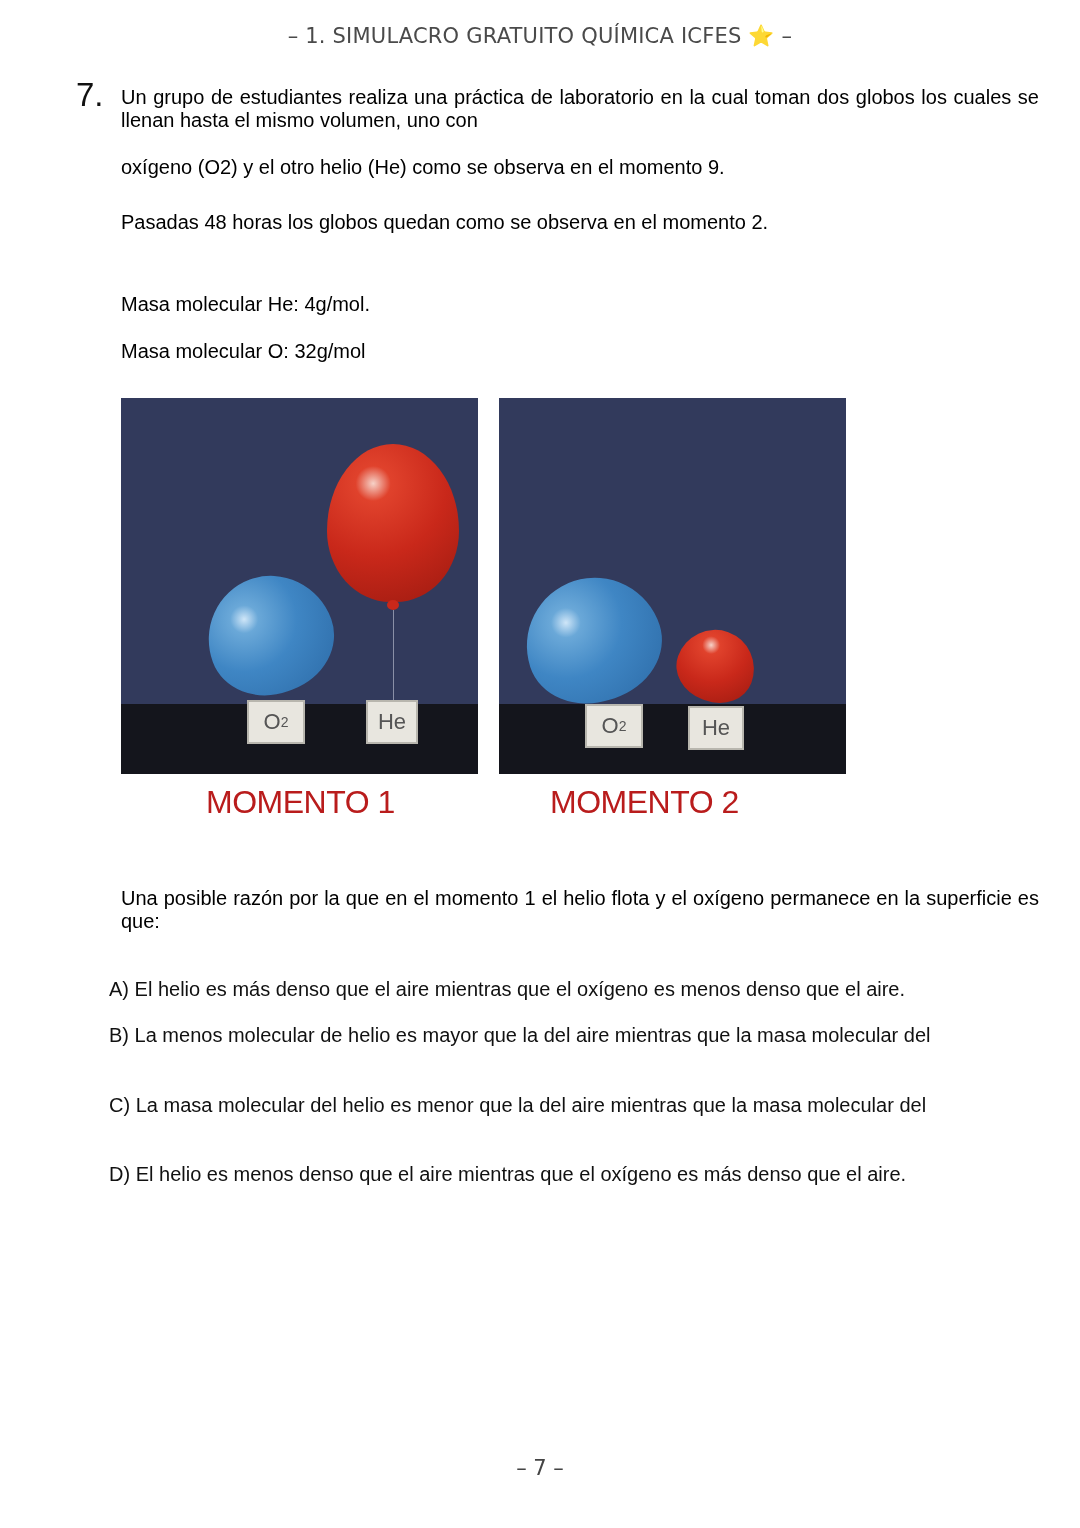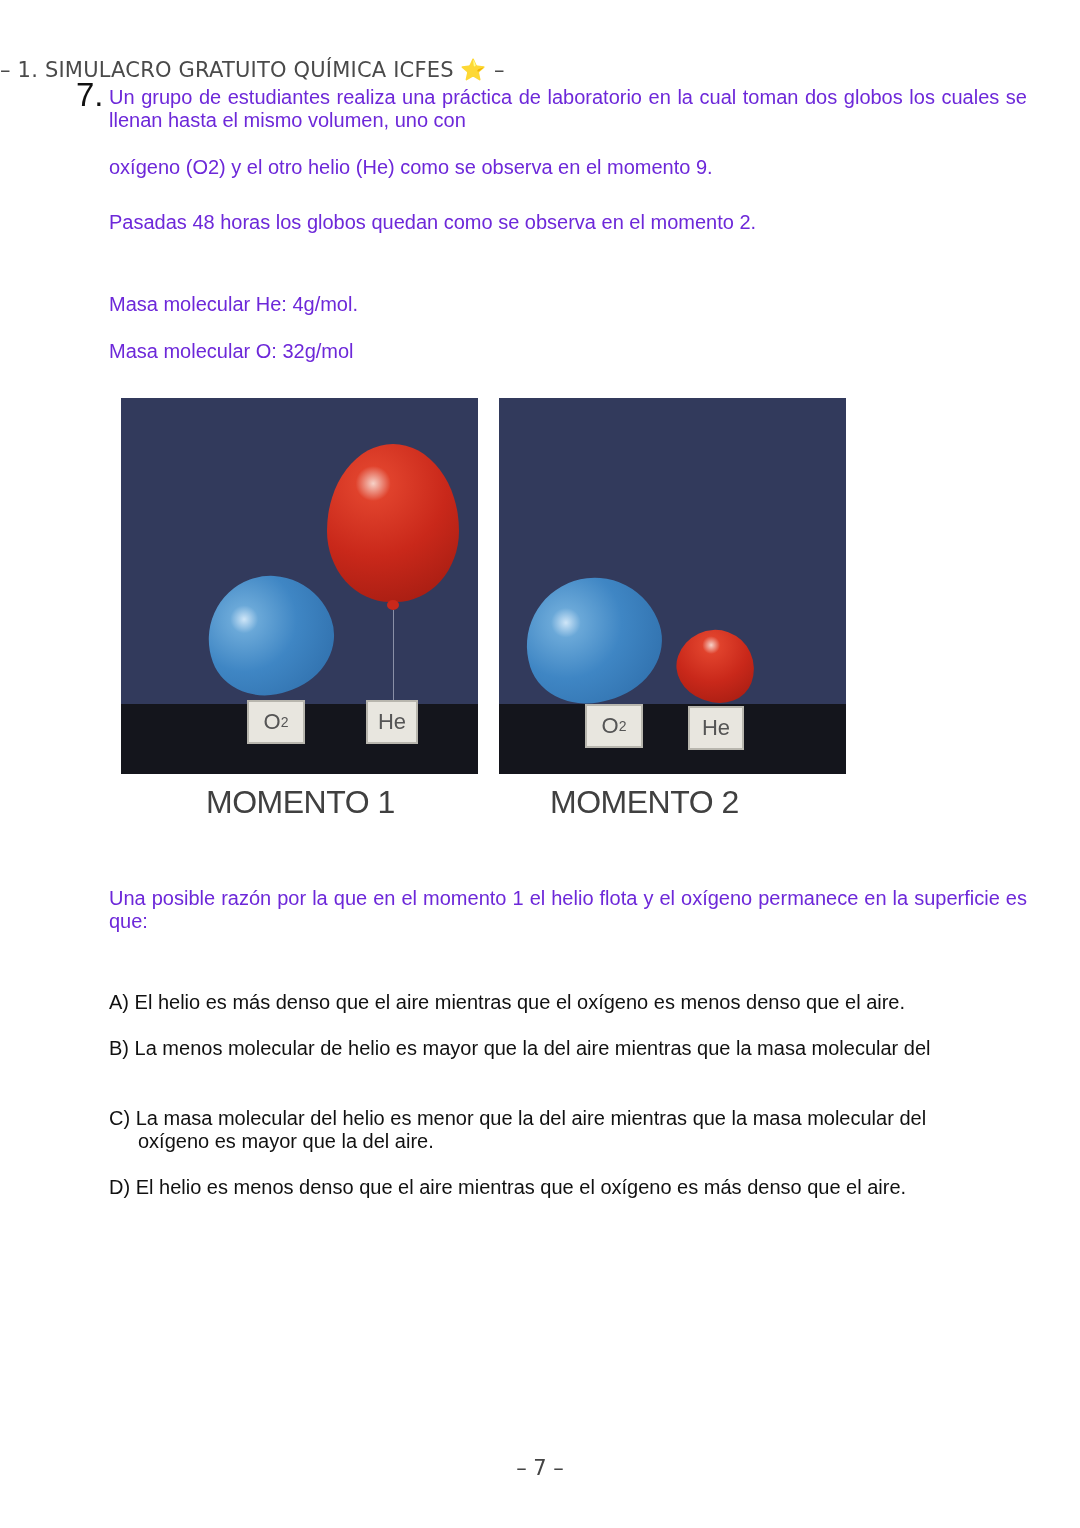--- a/index.html
+++ b/index.html
@@ -5,8 +5,8 @@
   html, body { margin: 0; padding: 0; background: #ffffff; }
   body { width: 1080px; height: 1528px; position: relative; overflow: hidden; }
   .header {
-    position: absolute; top: 24px; left: 0; width: 1080px; 
-    font-family: "DejaVu Sans", sans-serif; font-size: 21px; color: #4a4a4a; letter-spacing: 0.2px; margin-top: 34px;
+    position: absolute; top: 24px; left: 0; width: 1080px; text-align: center;
+    font-family: "DejaVu Sans", sans-serif; font-size: 21px; color: #4a4a4a; letter-spacing: 0.2px;
   }
   .star { color: #f5c518; }
   .qnum {

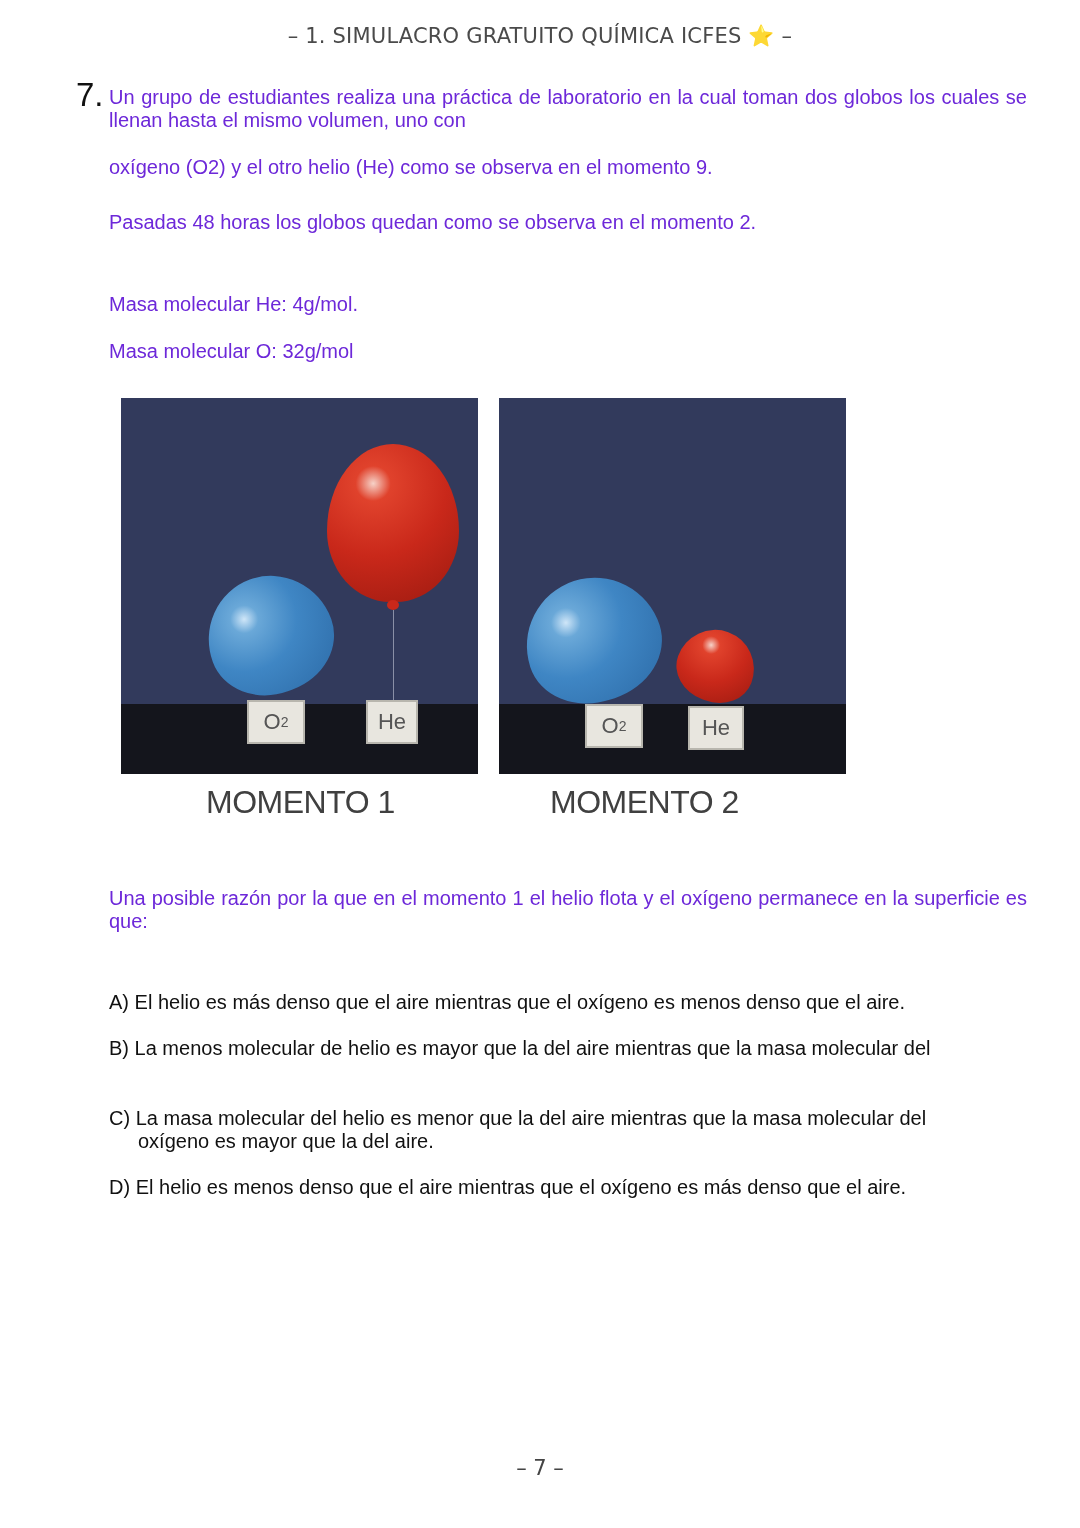--- a/index.html
+++ b/index.html
@@ -14,8 +14,8 @@
     font-family: "Liberation Sans", sans-serif; font-size: 33px; color: #111;
   }
   .txt {
-    position: absolute; left: 109px; width: 918px;
-    font-family: "Liberation Sans", sans-serif; font-size: 20px; color: #6d28d9; line-height: 23px;
+    position: absolute; left: 121px; width: 918px;
+    font-family: "Liberation Sans", sans-serif; font-size: 20px; color: #000000; line-height: 23px;
   }
   .justify { text-align: justify; text-align-last: left; }
   .figure {

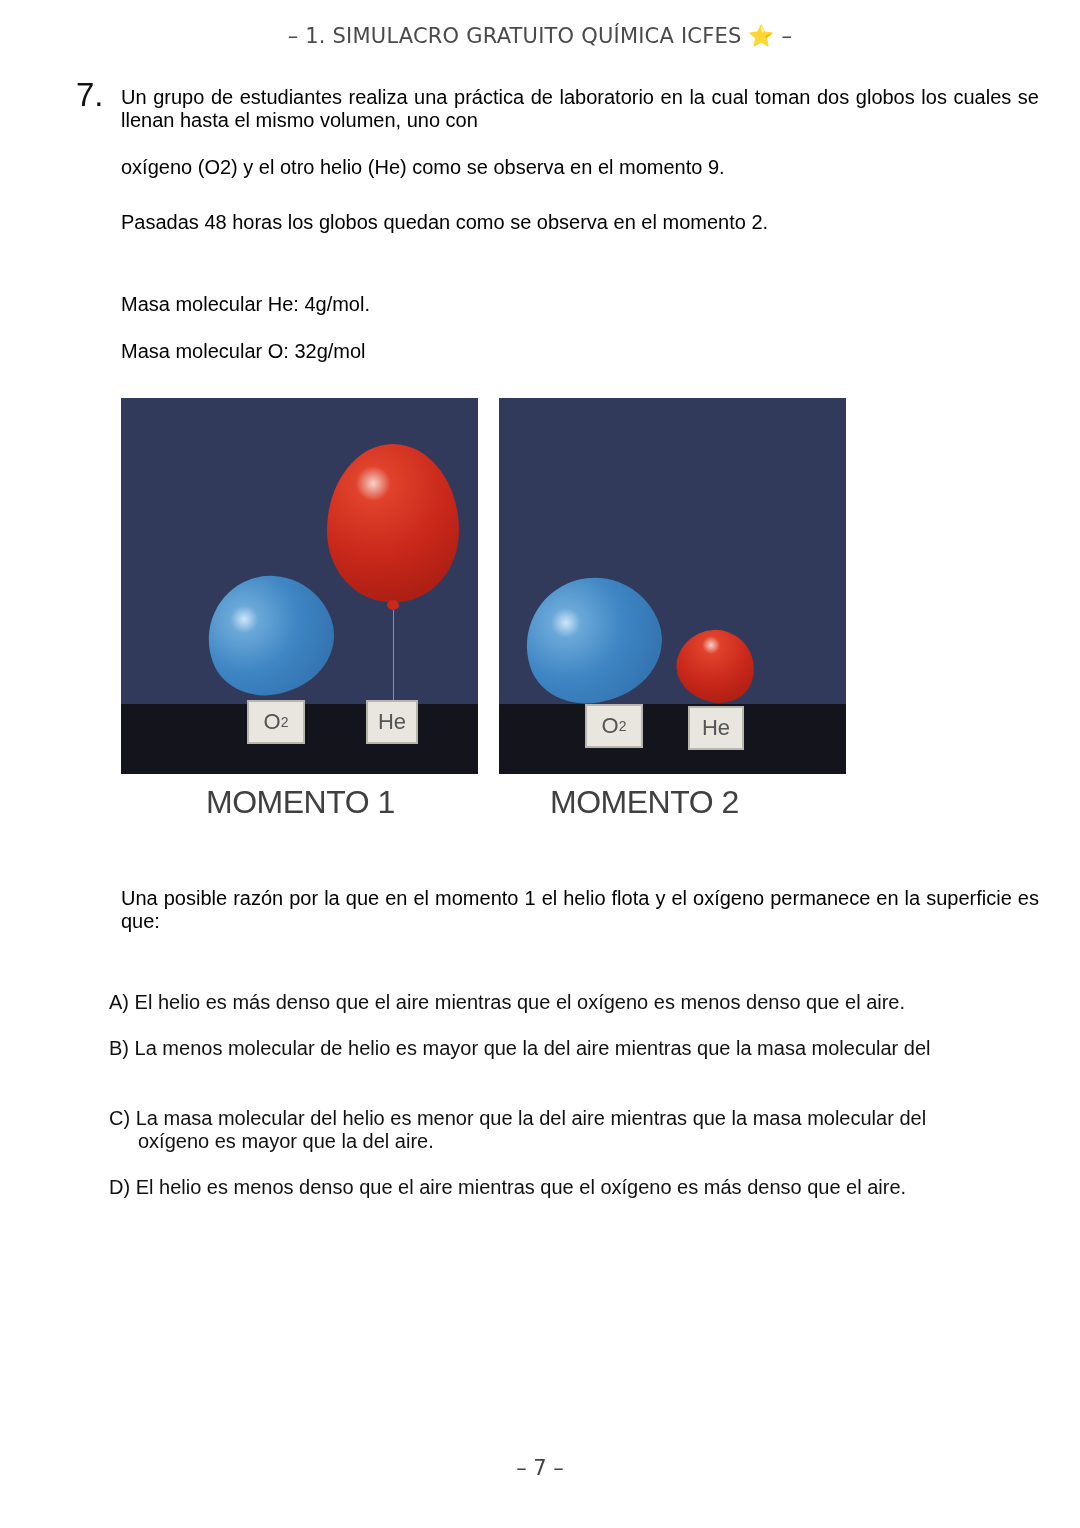--- a/index.html
+++ b/index.html
@@ -34,7 +34,7 @@
   }
   .tag sub { font-size: 14px; }
   .caption {
-    position: absolute; font-family: "Liberation Sans", sans-serif; font-size: 32px; color: #404040; letter-spacing: -0.5px;
+    position: absolute; font-family: "Liberation Sans", sans-serif; font-size: 32px; color: #b91c1c; letter-spacing: -0.5px;
   }
   .footer {
     position: absolute; top: 1456px; left: 0; width: 1080px; text-align: center;

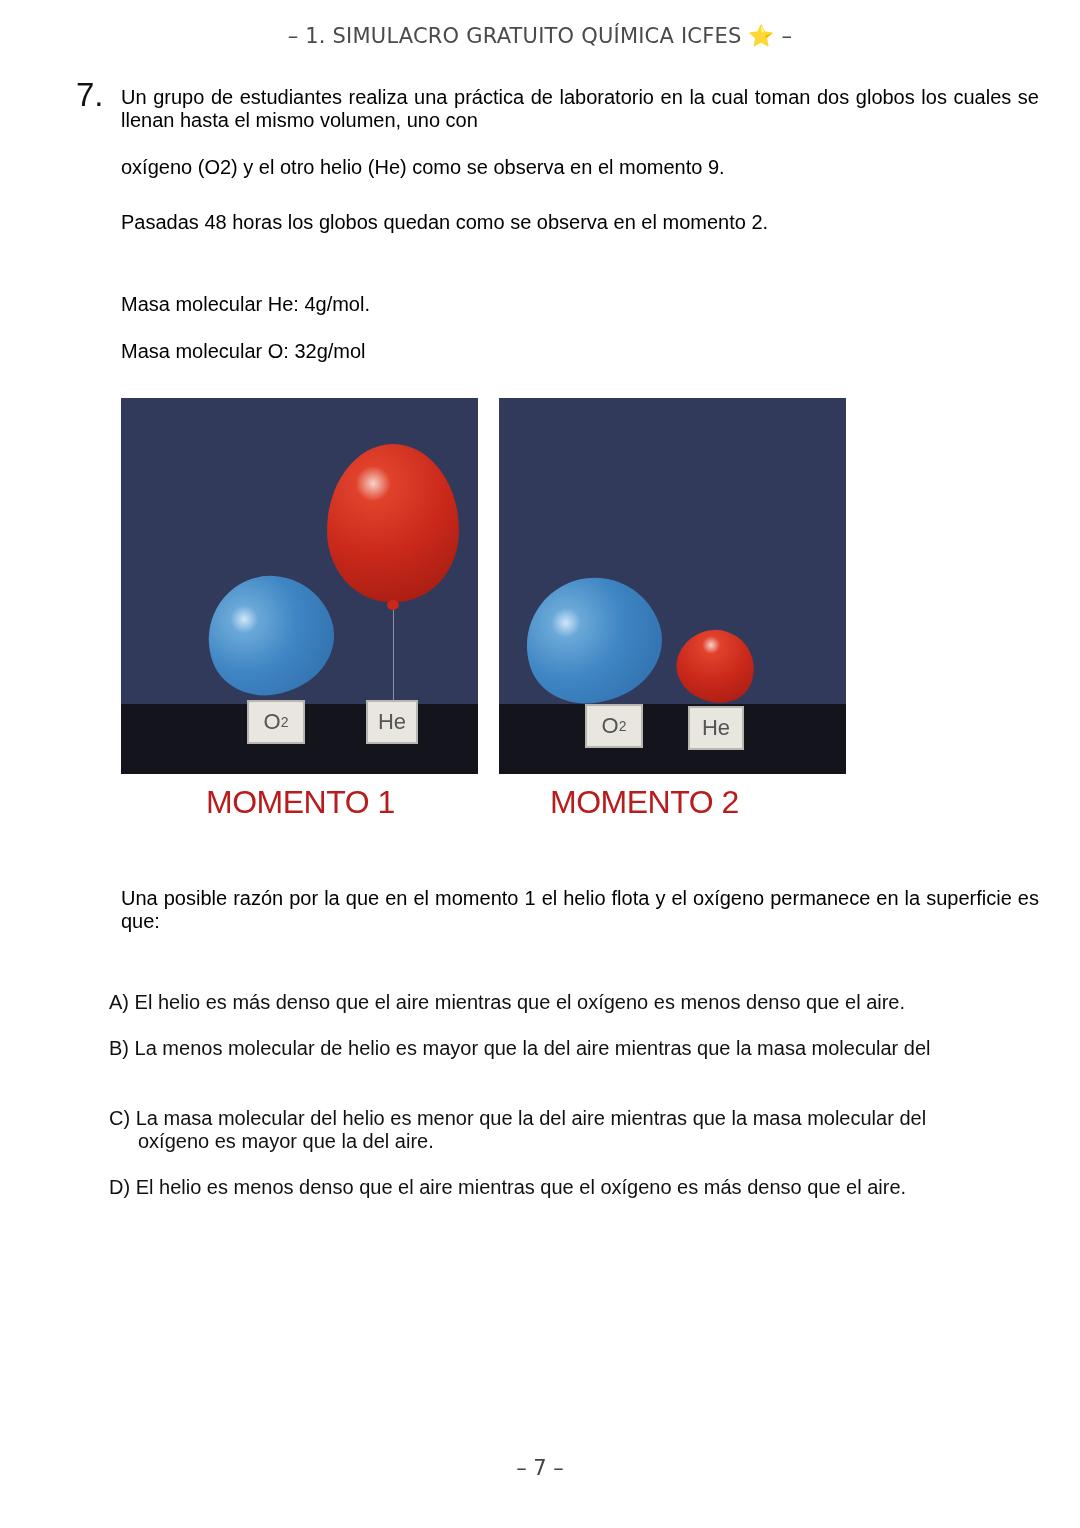--- a/index.html
+++ b/index.html
@@ -40,7 +40,7 @@
     position: absolute; top: 1456px; left: 0; width: 1080px; text-align: center;
     font-family: "DejaVu Sans", sans-serif; font-size: 21px; color: #444;
   }
-  .opt { position: absolute; left: 109px; width: 900px; font-family: "Liberation Sans", sans-serif; font-size: 20px; color: #111; line-height: 23px; margin-top: 13px; }
+  .opt { position: absolute; left: 109px; width: 900px; font-family: "Liberation Sans", sans-serif; font-size: 20px; color: #111; line-height: 23px; }
   .opt .cont { padding-left: 29px; display: block; }
 </style>
 </head>

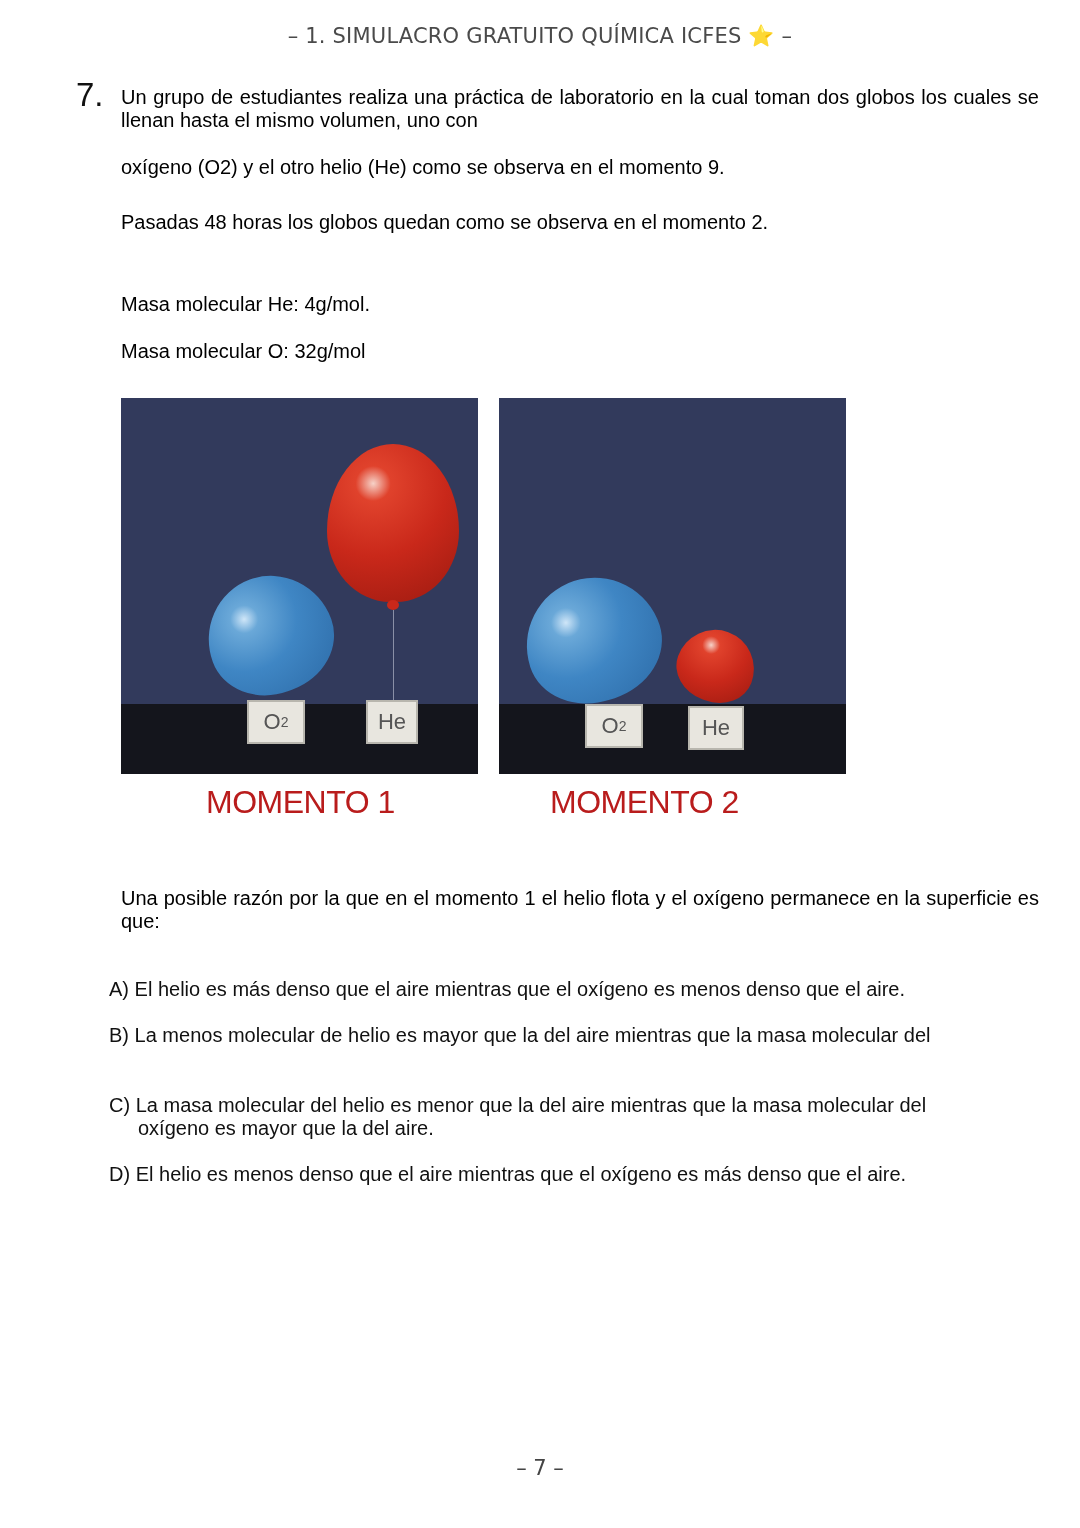--- a/index.html
+++ b/index.html
@@ -95,7 +95,6 @@
 </div>
 <div class="opt" style="top:1094px;">
   <span>C)</span> <span>La masa molecular del helio es menor que la del aire mientras que la masa molecular del</span>
-  <span class="cont">oxígeno es mayor que la del aire.</span>
 </div>
 <div class="opt" style="top:1163px;">
   <span>D)</span> <span>El helio es menos denso que el aire mientras que el oxígeno es más denso que el aire.</span>

